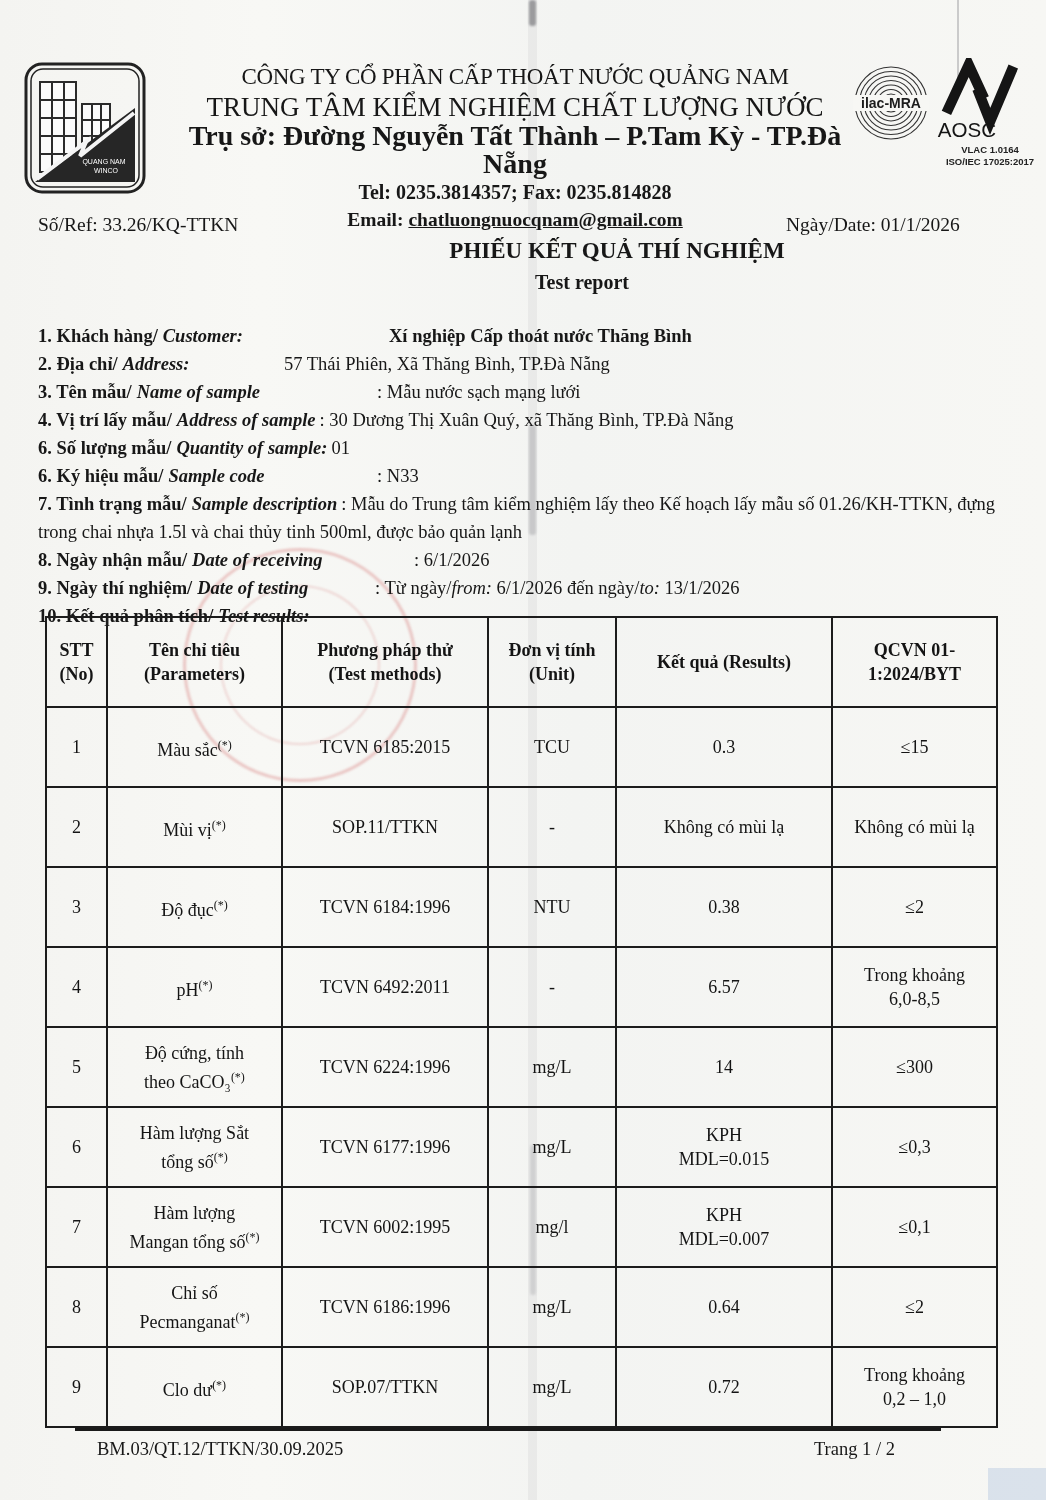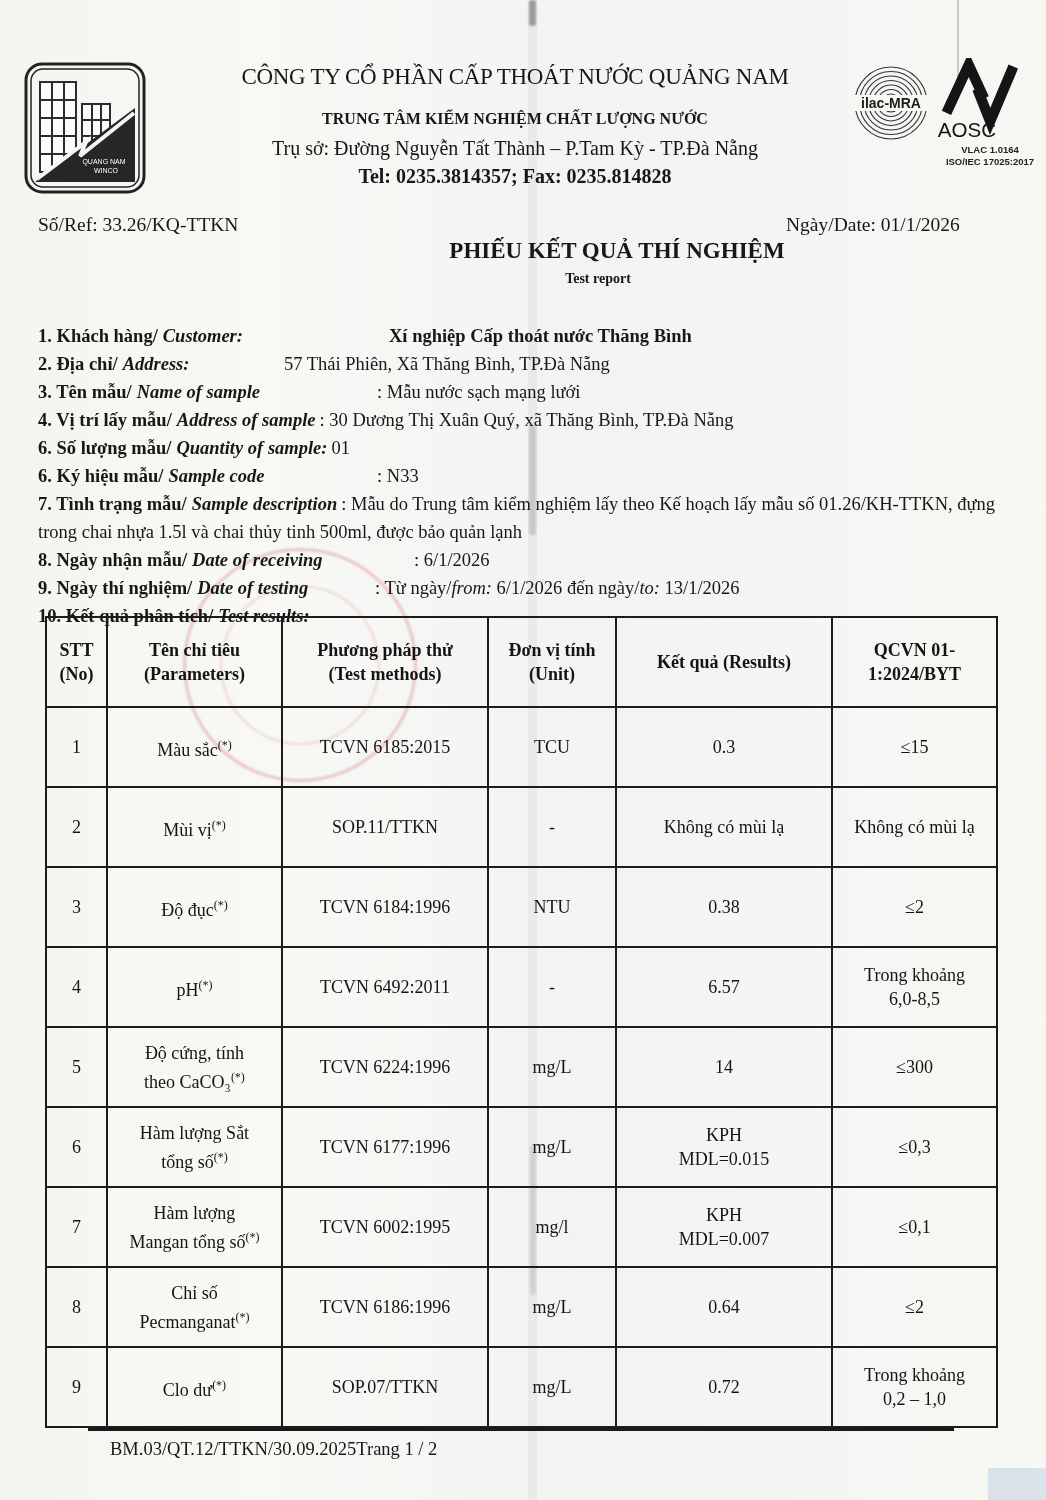--- a/index.html
+++ b/index.html
@@ -34,7 +34,7 @@
   .logo-left { position:absolute; left:22px; top:60px; }
   .header-center { position:absolute; left:165px; top:62px; width:700px; text-align:center; }
   .h-line1 { font-size:23px;   line-height:30px; letter-spacing:-0.3px; }
-  .h-line2 { font-size:16px;   line-height:30px; font-weight:bold;margin-top:12px; }
+  .h-line2 { font-size:27px;   line-height:30px; font-weight:normal; }
   .h-line3 { font-size:20px;   line-height:28px; font-weight:normal; }
   .h-line4 { font-size:20px;   line-height:28px; font-weight:bold; }
   .h-line5 { font-size:19.5px; line-height:28px; font-weight:bold; }

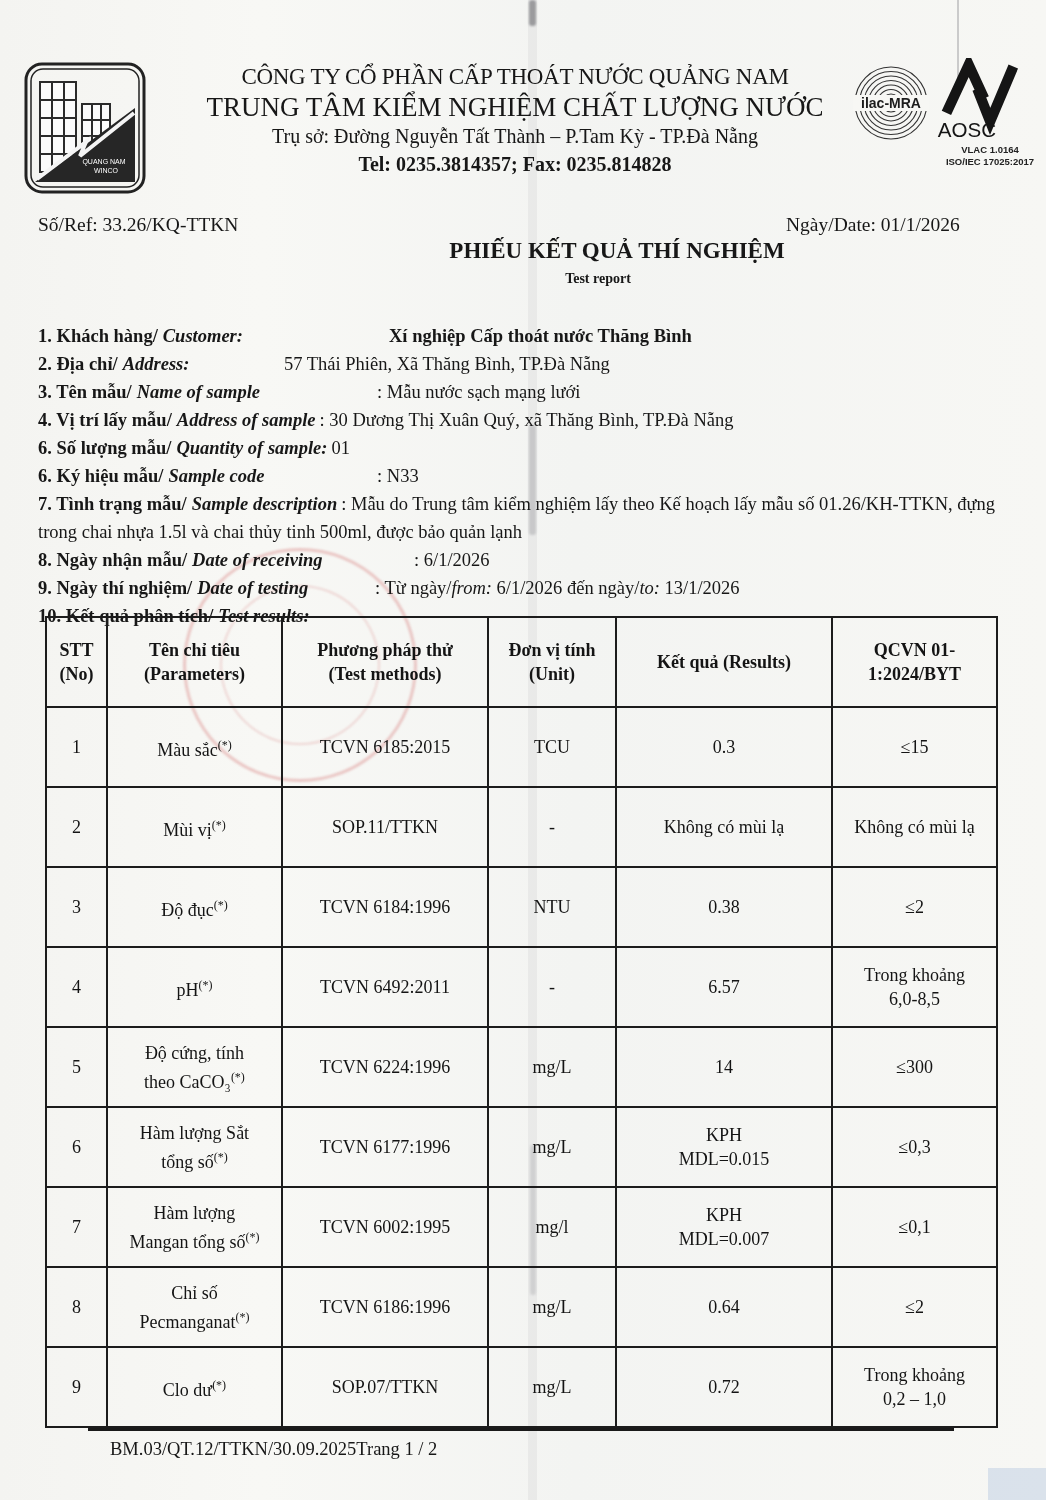--- a/index.html
+++ b/index.html
@@ -35,7 +35,7 @@
   .header-center { position:absolute; left:165px; top:62px; width:700px; text-align:center; }
   .h-line1 { font-size:23px;   line-height:30px; letter-spacing:-0.3px; }
   .h-line2 { font-size:27px;   line-height:30px; font-weight:normal; }
-  .h-line3 { font-size:20px;   line-height:28px; font-weight:normal; }
+  .h-line3 { font-size:28px;   line-height:28px; font-weight:bold; }
   .h-line4 { font-size:20px;   line-height:28px; font-weight:bold; }
   .h-line5 { font-size:19.5px; line-height:28px; font-weight:bold; }
   .email-u { text-decoration:underline; font-weight:bold; }

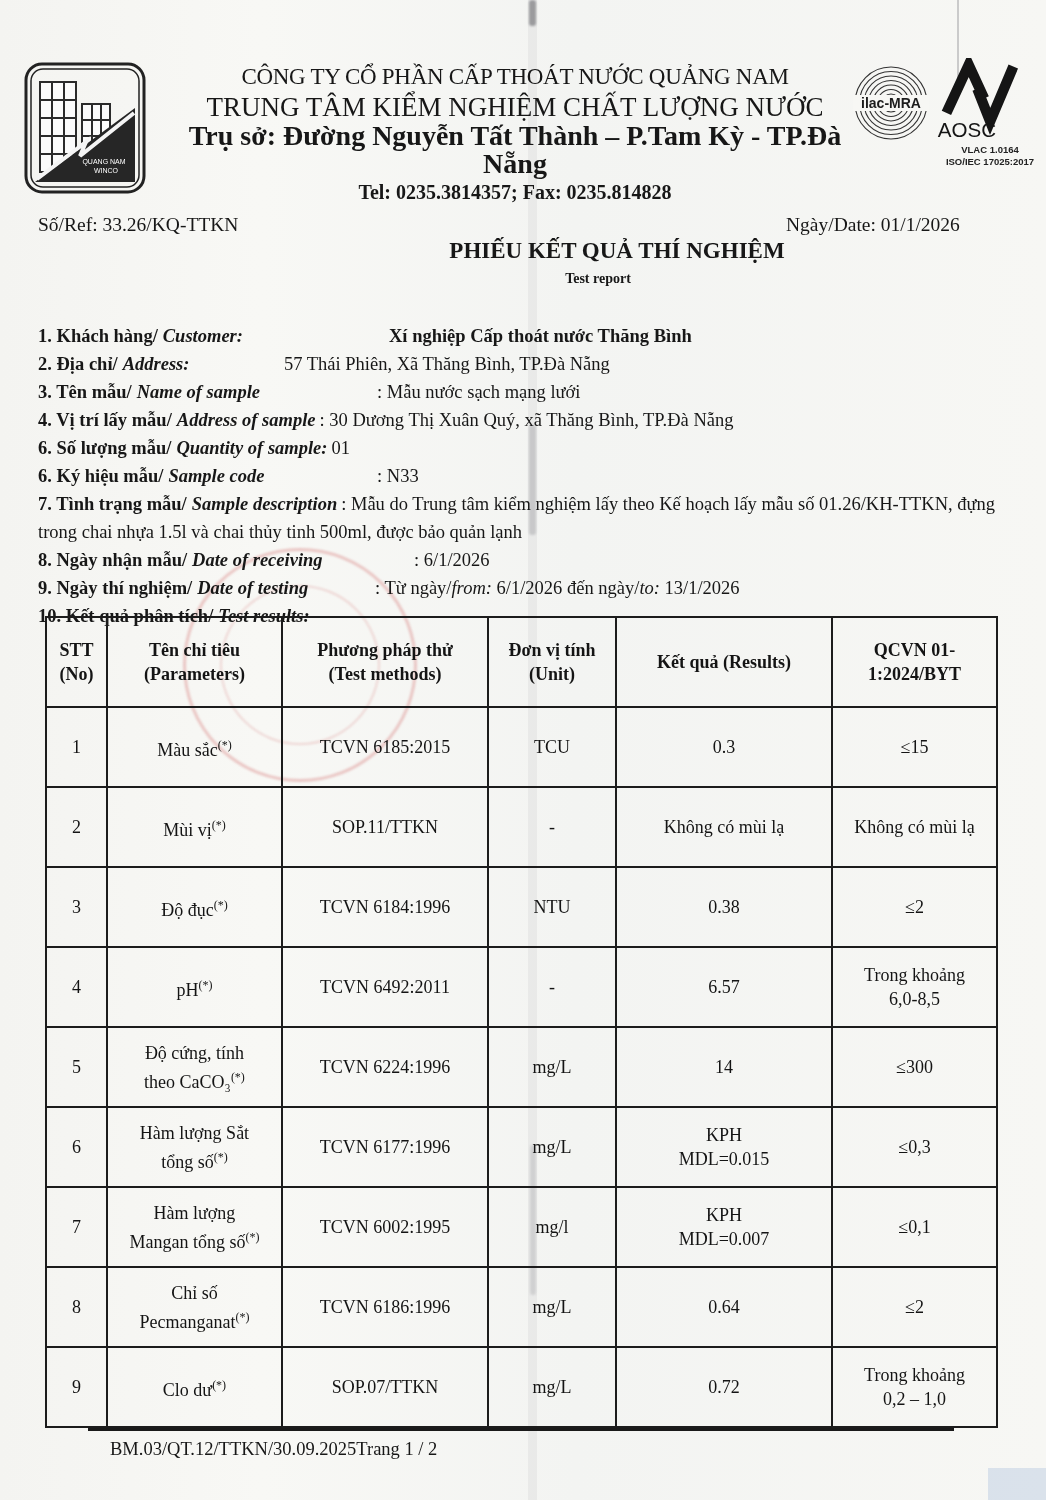--- a/index.html
+++ b/index.html
@@ -135,6 +135,10 @@
     <div class="h-line2">TRUNG TÂM KIỂM NGHIỆM CHẤT LƯỢNG NƯỚC</div>
     <div class="h-line3">Trụ sở: Đường Nguyễn Tất Thành – P.Tam Kỳ -  TP.Đà Nẵng</div>
     <div class="h-line4">Tel: 0235.3814357; Fax: 0235.814828</div>
+    <div class="h-line5">
+      <span class="bold">Email:</span>
+      <span class="email-u">chatluongnuocqnam@gmail.com</span>
+    </div>
   </div>
 
   <div class="acc-right">

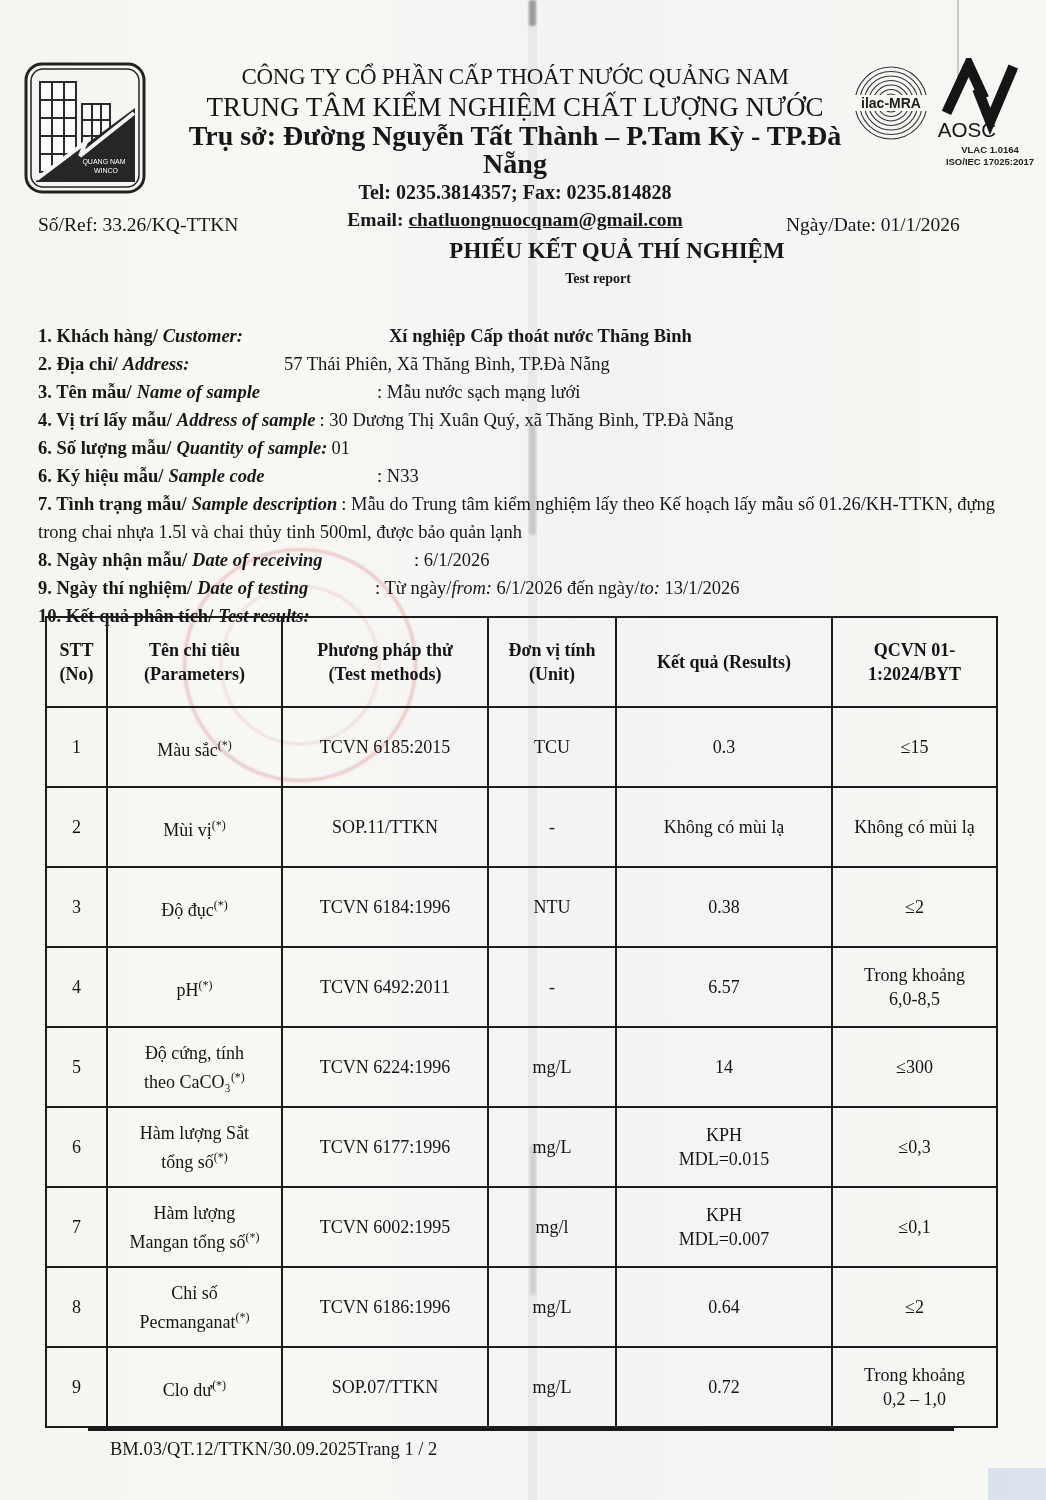--- a/index.html
+++ b/index.html
@@ -53,8 +53,8 @@
   
   .title    { position:absolute; left:617px; top:238px; transform:translateX(-50%);
               font-size:23px; font-weight:bold; white-space:nowrap; }
-  .subtitle { position:absolute; left:598px; top:271px; transform:translateX(-50%);
-              font-size:14px; font-weight:bold; white-space:nowrap; }
+  .subtitle { position:absolute; left:582px; top:271px; transform:translateX(-50%);
+              font-size:20px; font-weight:bold; white-space:nowrap; }
 
   
   .items { position:absolute; left:38px; top:302px; width:970px;

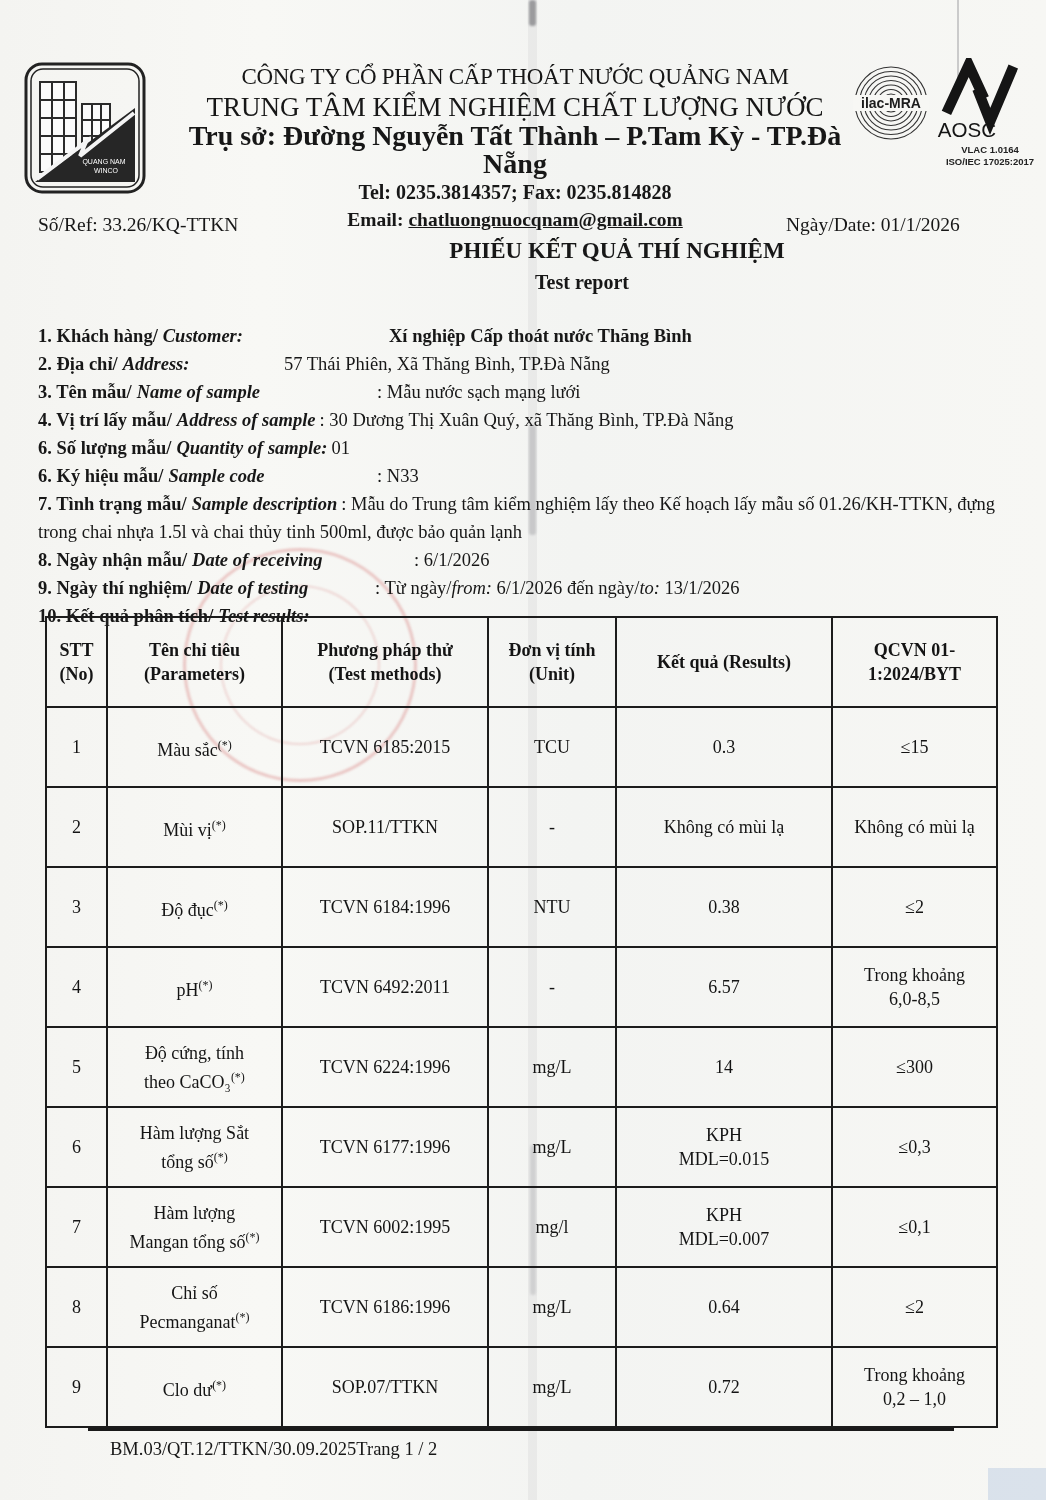--- a/index.html
+++ b/index.html
@@ -81,8 +81,8 @@
   .results sup { font-size:12px; }
 
   
-  .footer { position:absolute; left:88px; top:1428px; width:866px;
-            border-top:3px solid #1a1a1a; display:flex; }
+  .footer { position:absolute; left:75px; top:1428px; width:866px;
+            border-top:3px solid #1a1a1a; display:flex; justify-content:space-between; }
   .f-code { margin:8px 0 0 22px;  font-size:18.5px; }
   .f-page { margin:8px 46px 0 0; font-size:18.5px; }
 </style>

